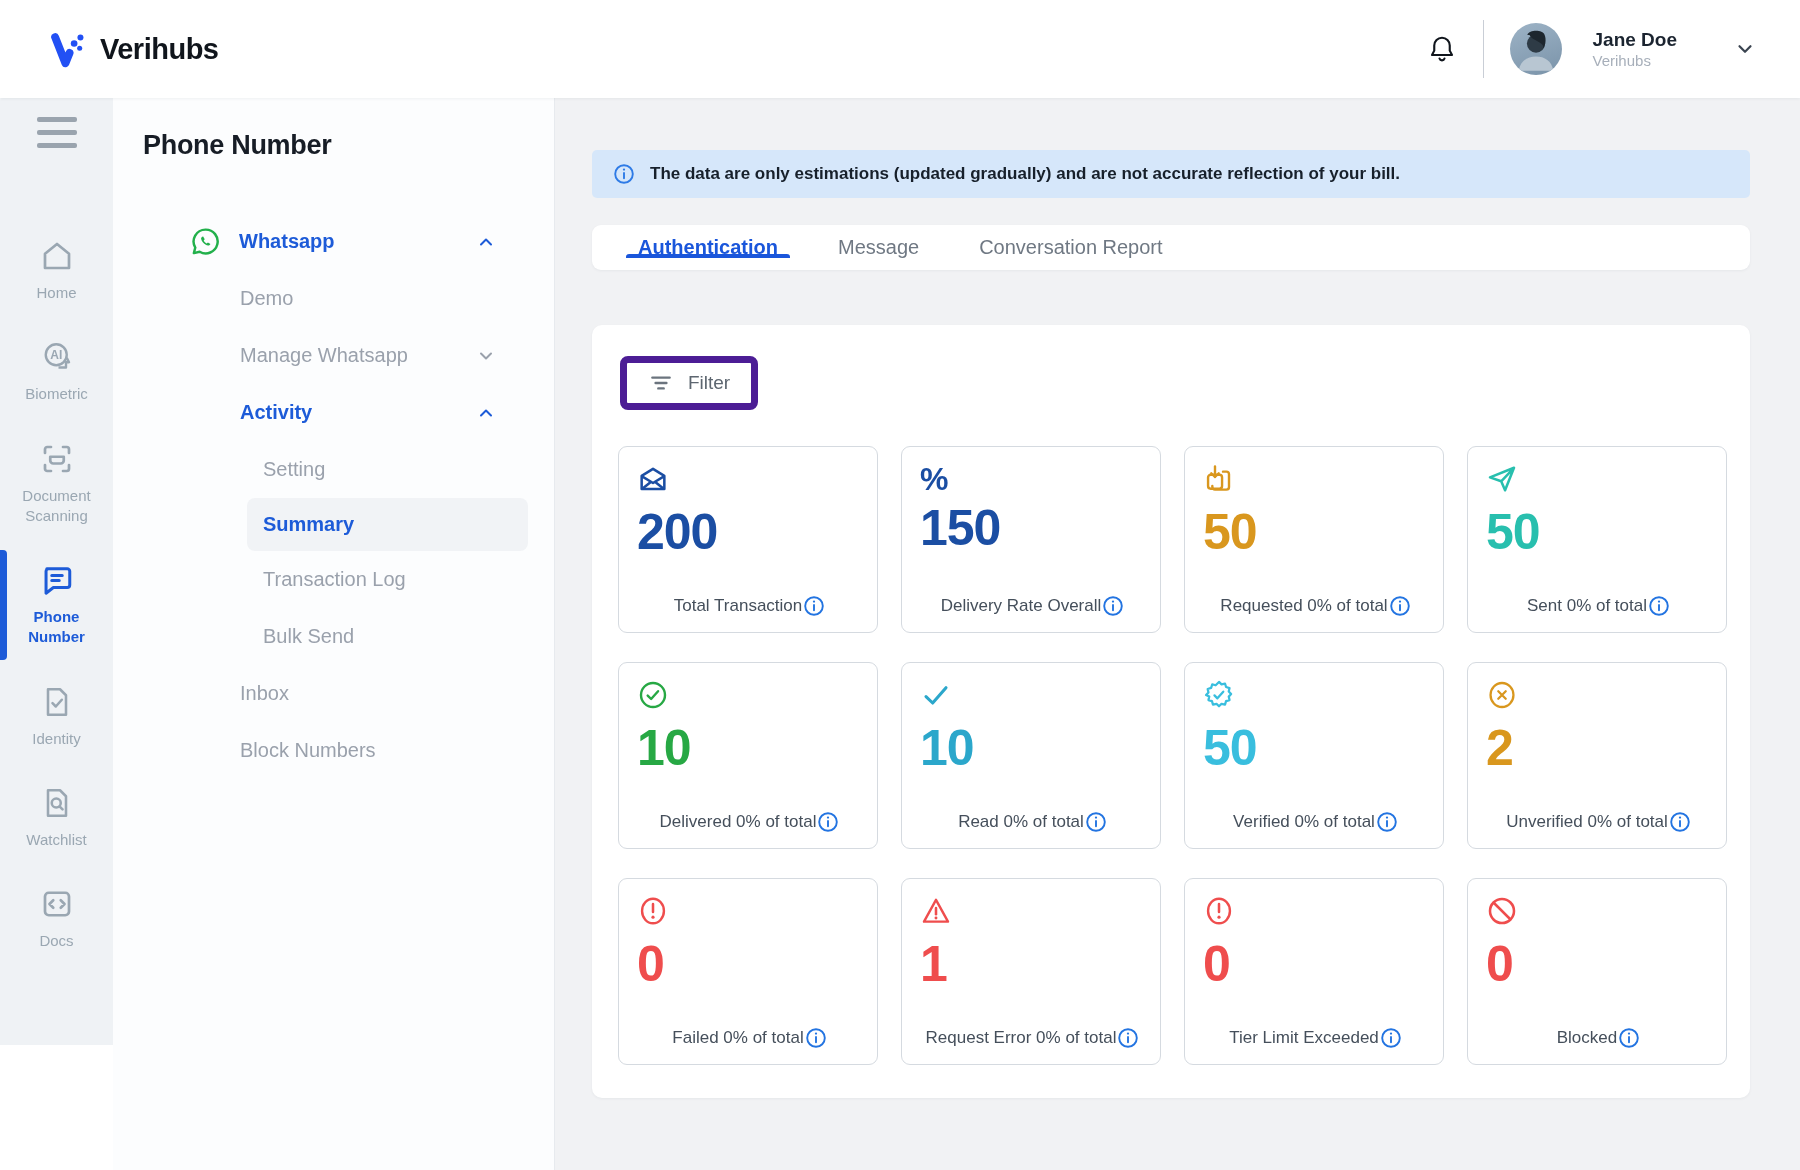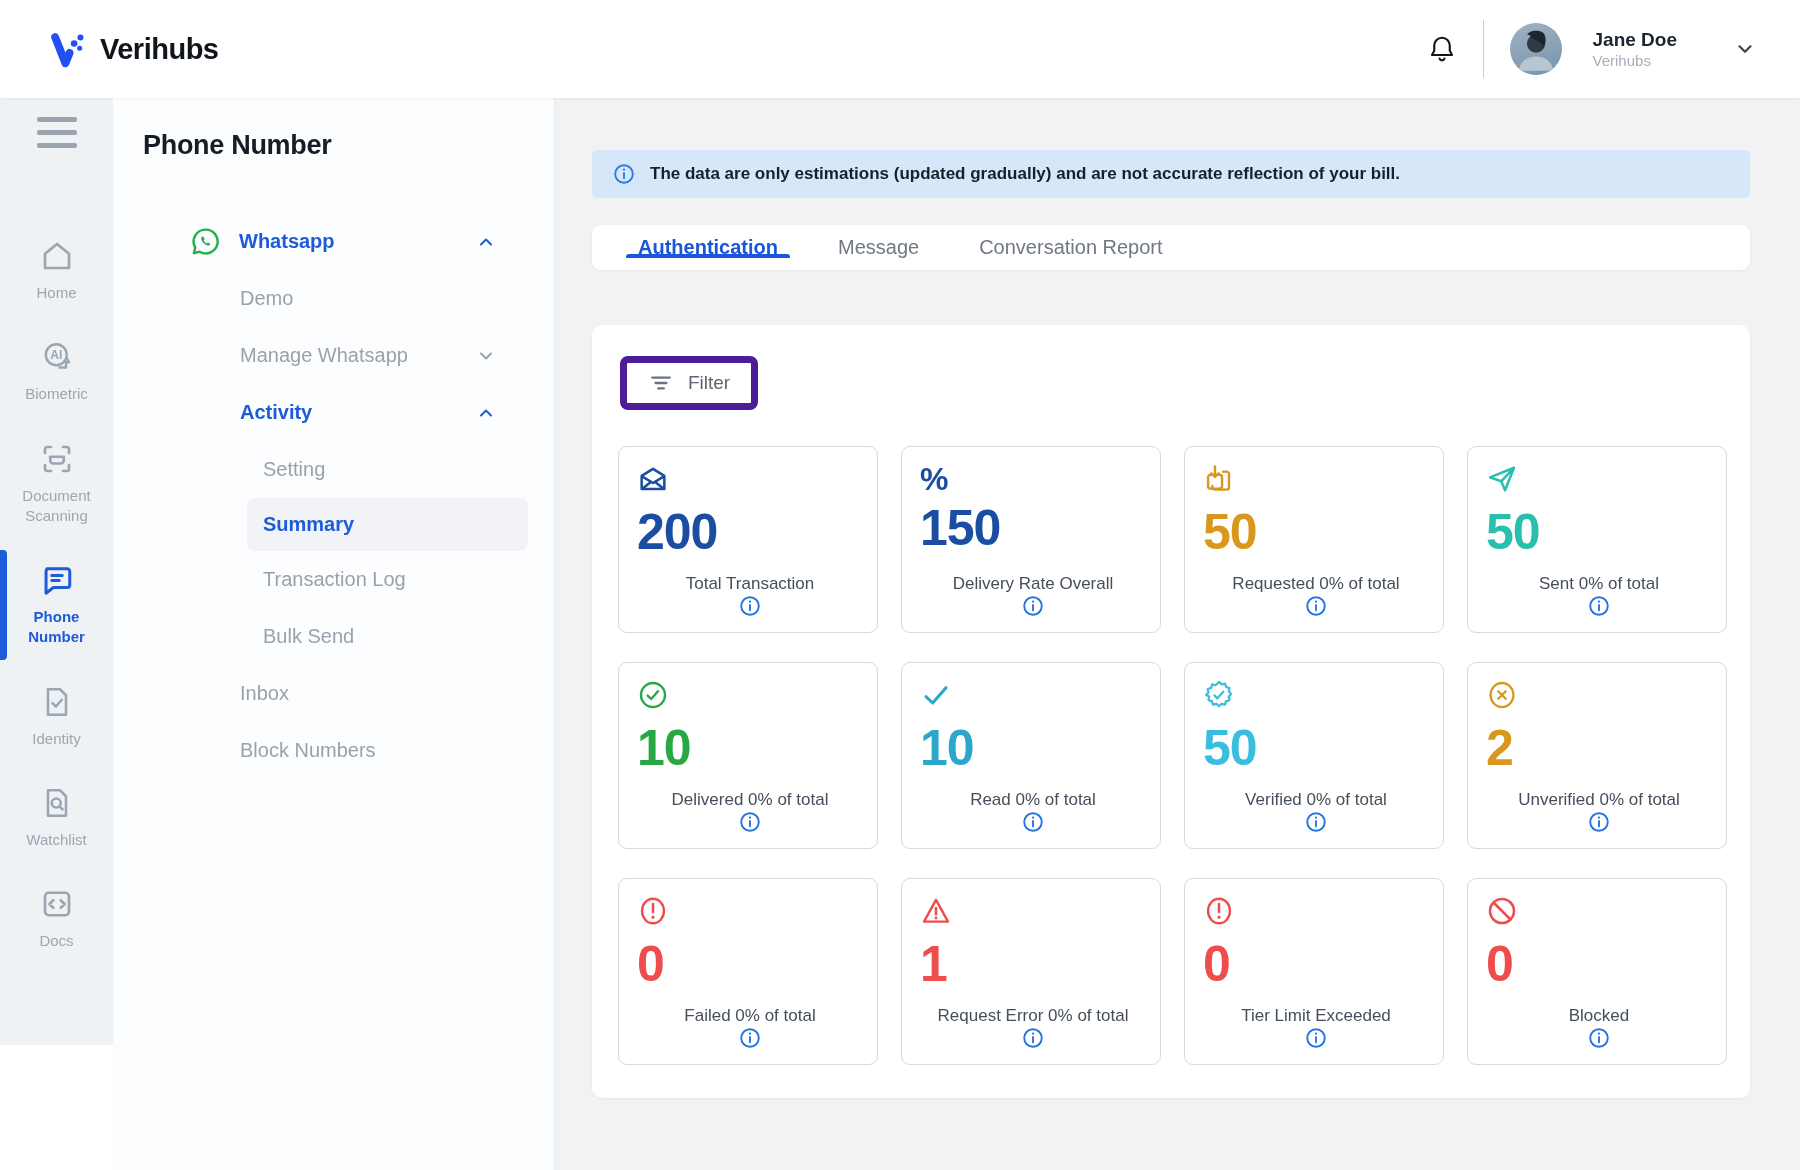--- a/index.html
+++ b/index.html
@@ -83,7 +83,7 @@
   .stat-card .sico { width:32px; height:32px; }
   .stat-card .sico.glyph { font-size:32px; font-weight:800; line-height:32px; }
   .stat-value { margin-top:8px; font-size:50px; font-weight:800; letter-spacing:-1px; line-height:1; }
-  .stat-foot { position:absolute; left:18px; right:14px; bottom:14px; display:flex; align-items:center; justify-content:center;flex-direction:column; }
+  .stat-foot { position:absolute; left:18px; right:14px; bottom:14px; display:flex; align-items:center; justify-content:center; }
   .stat-label { font-size:17px; color:#454f5b; }
   .stat-foot .infico { width:24px; height:24px; color:#2374e1; cursor:pointer; flex:0 0 auto; }
 </style>

